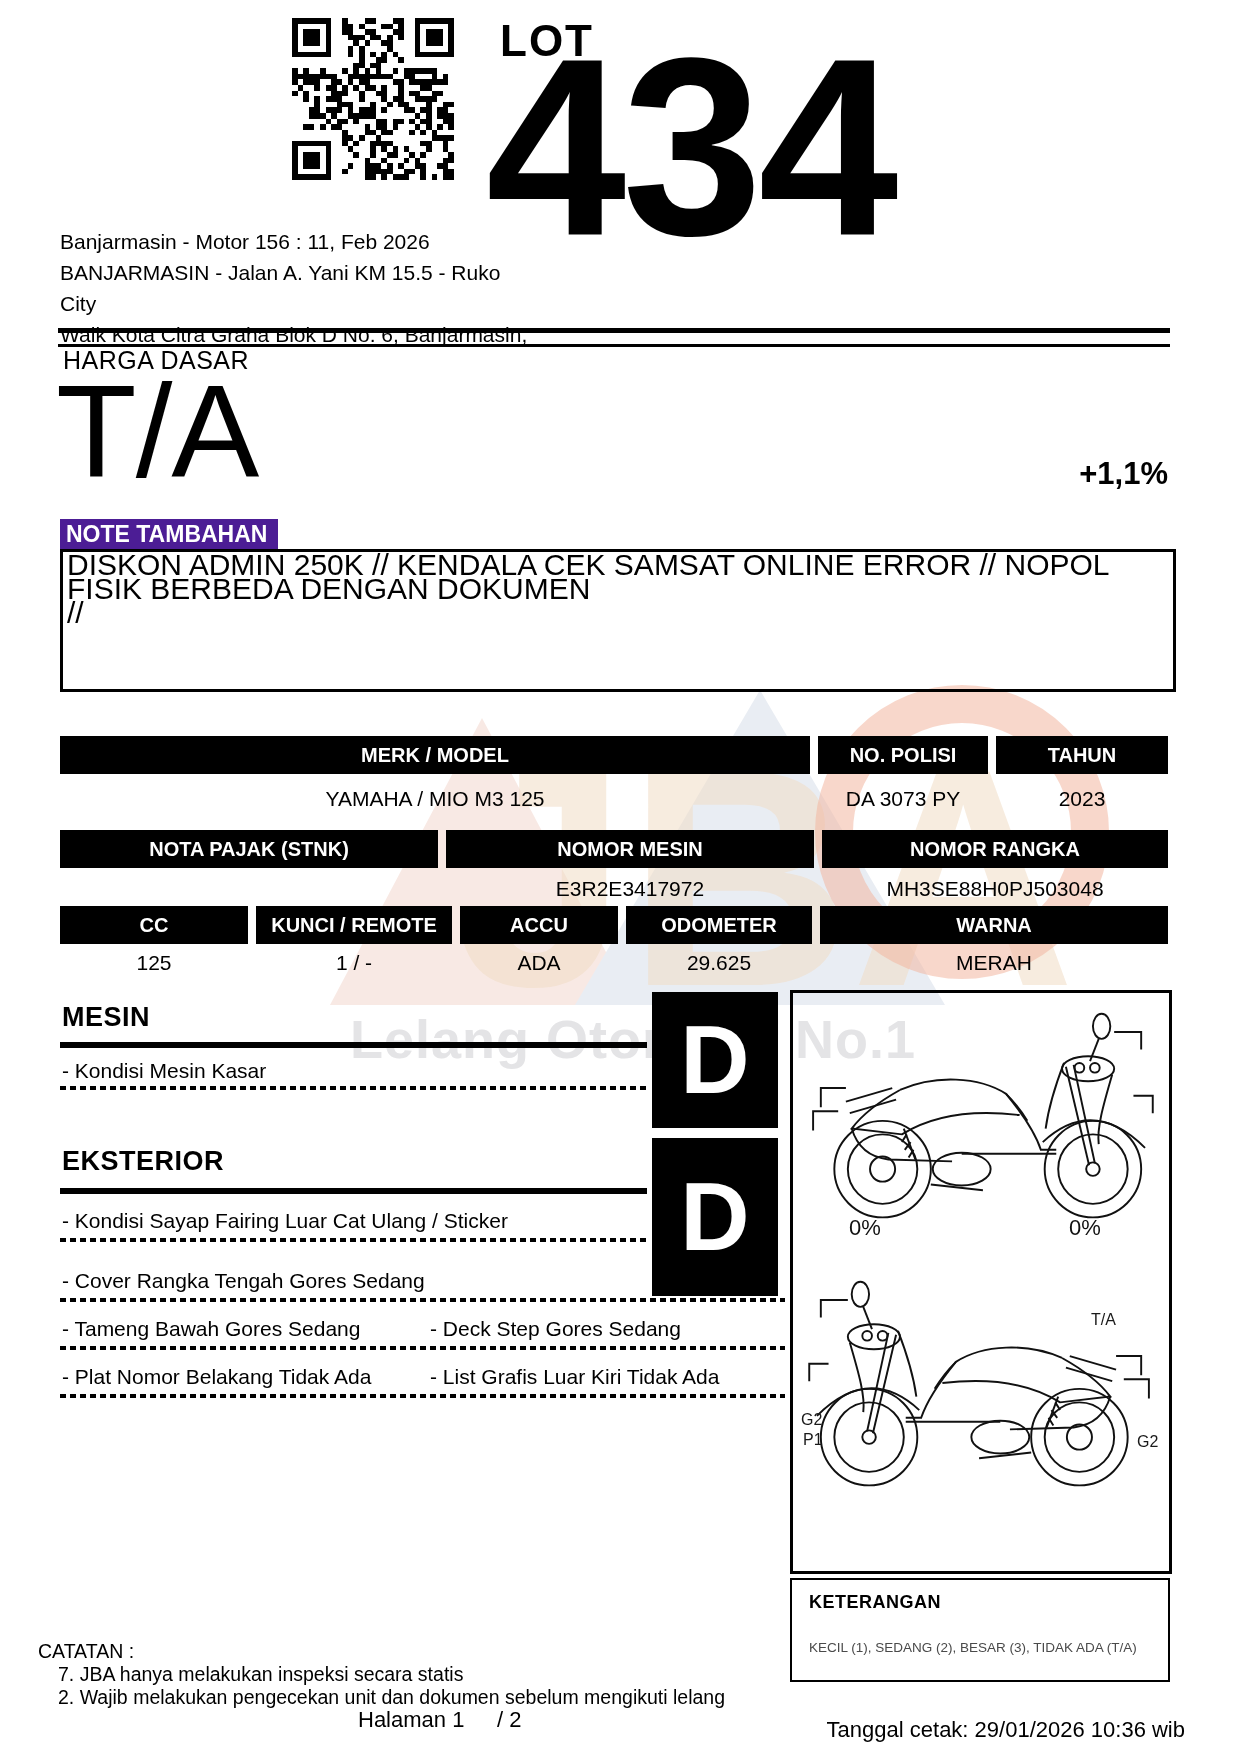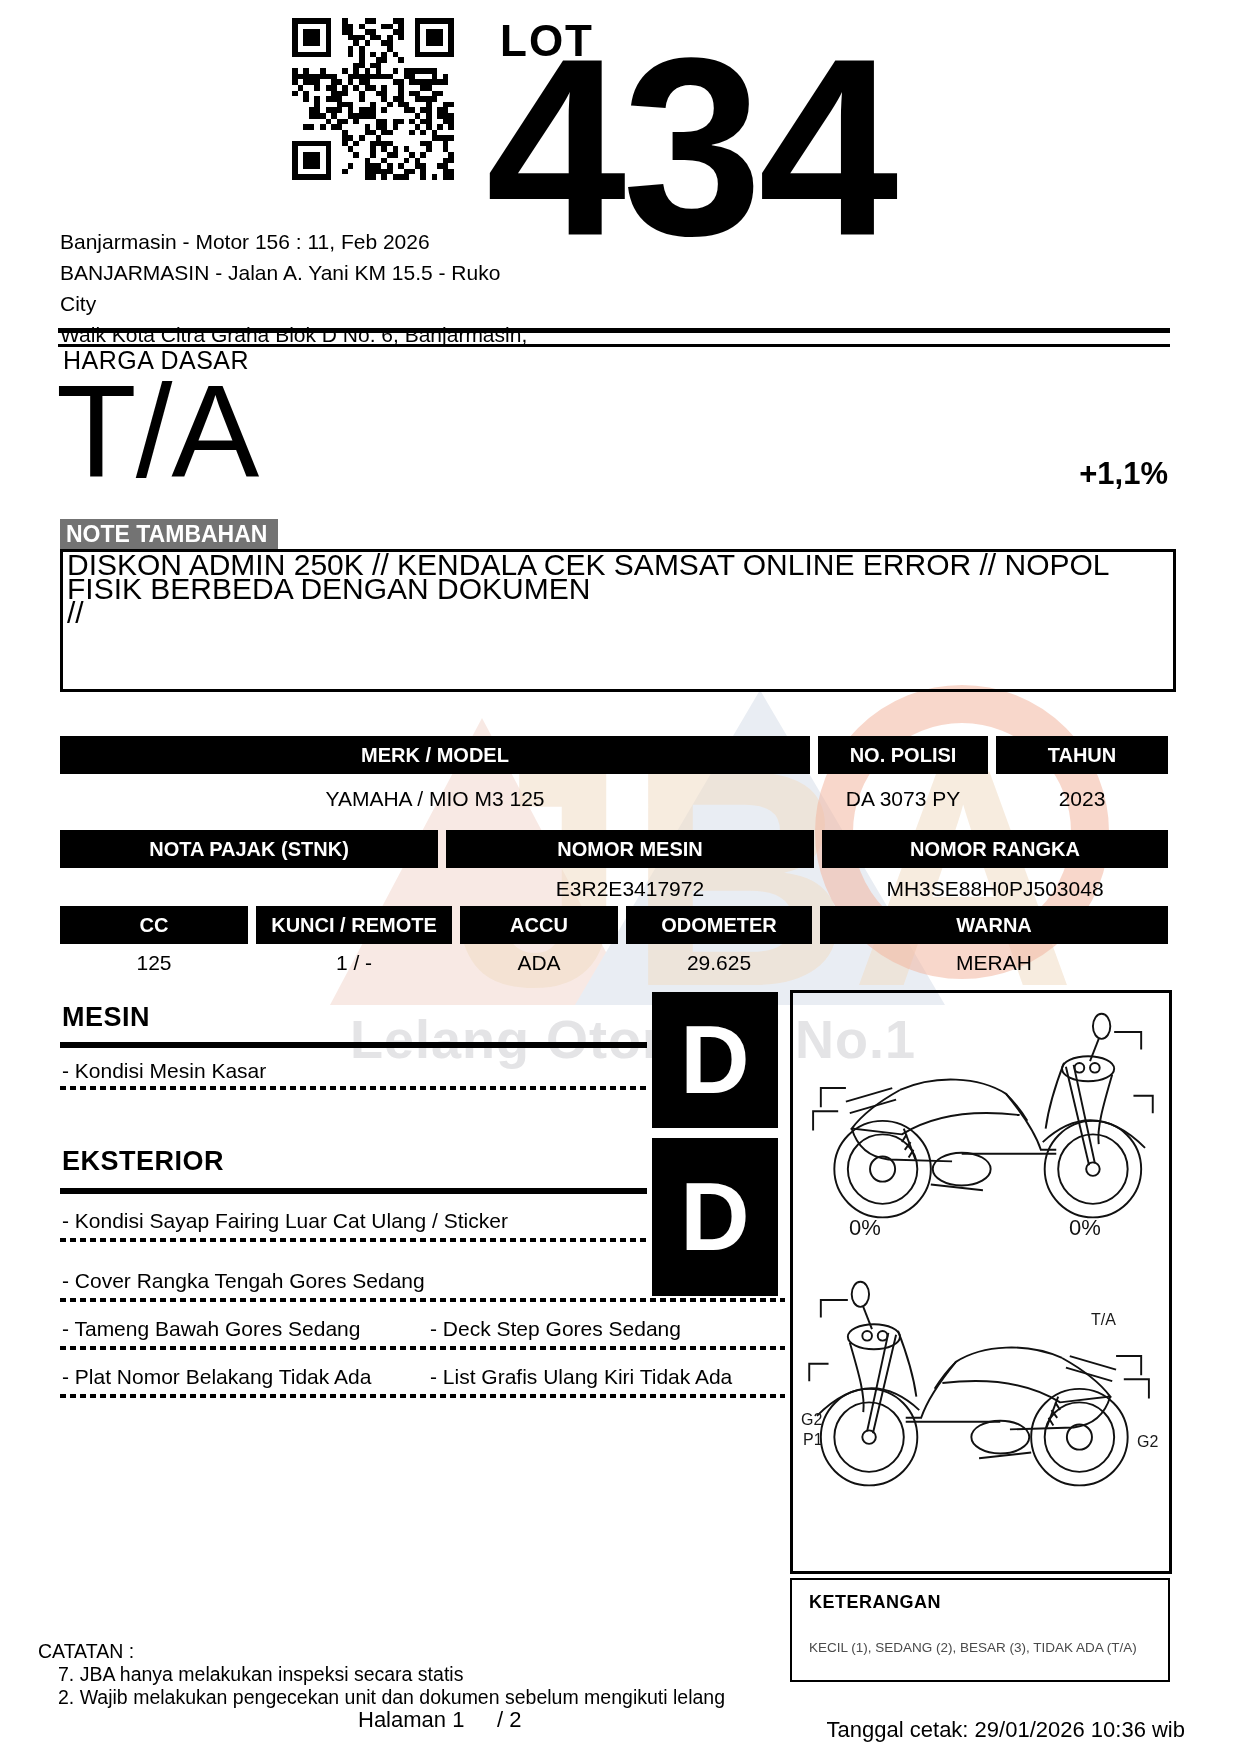--- a/index.html
+++ b/index.html
@@ -25,7 +25,7 @@
   #harga-value{left:56px;top:366px;font-size:132px;line-height:132px;letter-spacing:-1px;}
   #pct{left:960px;top:456px;width:208px;font-size:31px;font-weight:bold;text-align:right;}
   
-  #note-label{left:60px;top:519px;width:212px;height:30px;background:#737373;color:#fff;
+  #note-label{left:60px;top:519px;width:212px;height:30px;background:#4c1d95;color:#fff;
     font-size:23px;font-weight:bold;line-height:30px;padding-left:6px;}
   #note-box{left:60px;top:549px;width:1102px;height:135px;border:3px solid #000;
     font-size:30px;line-height:24px;padding:1px 4px;}

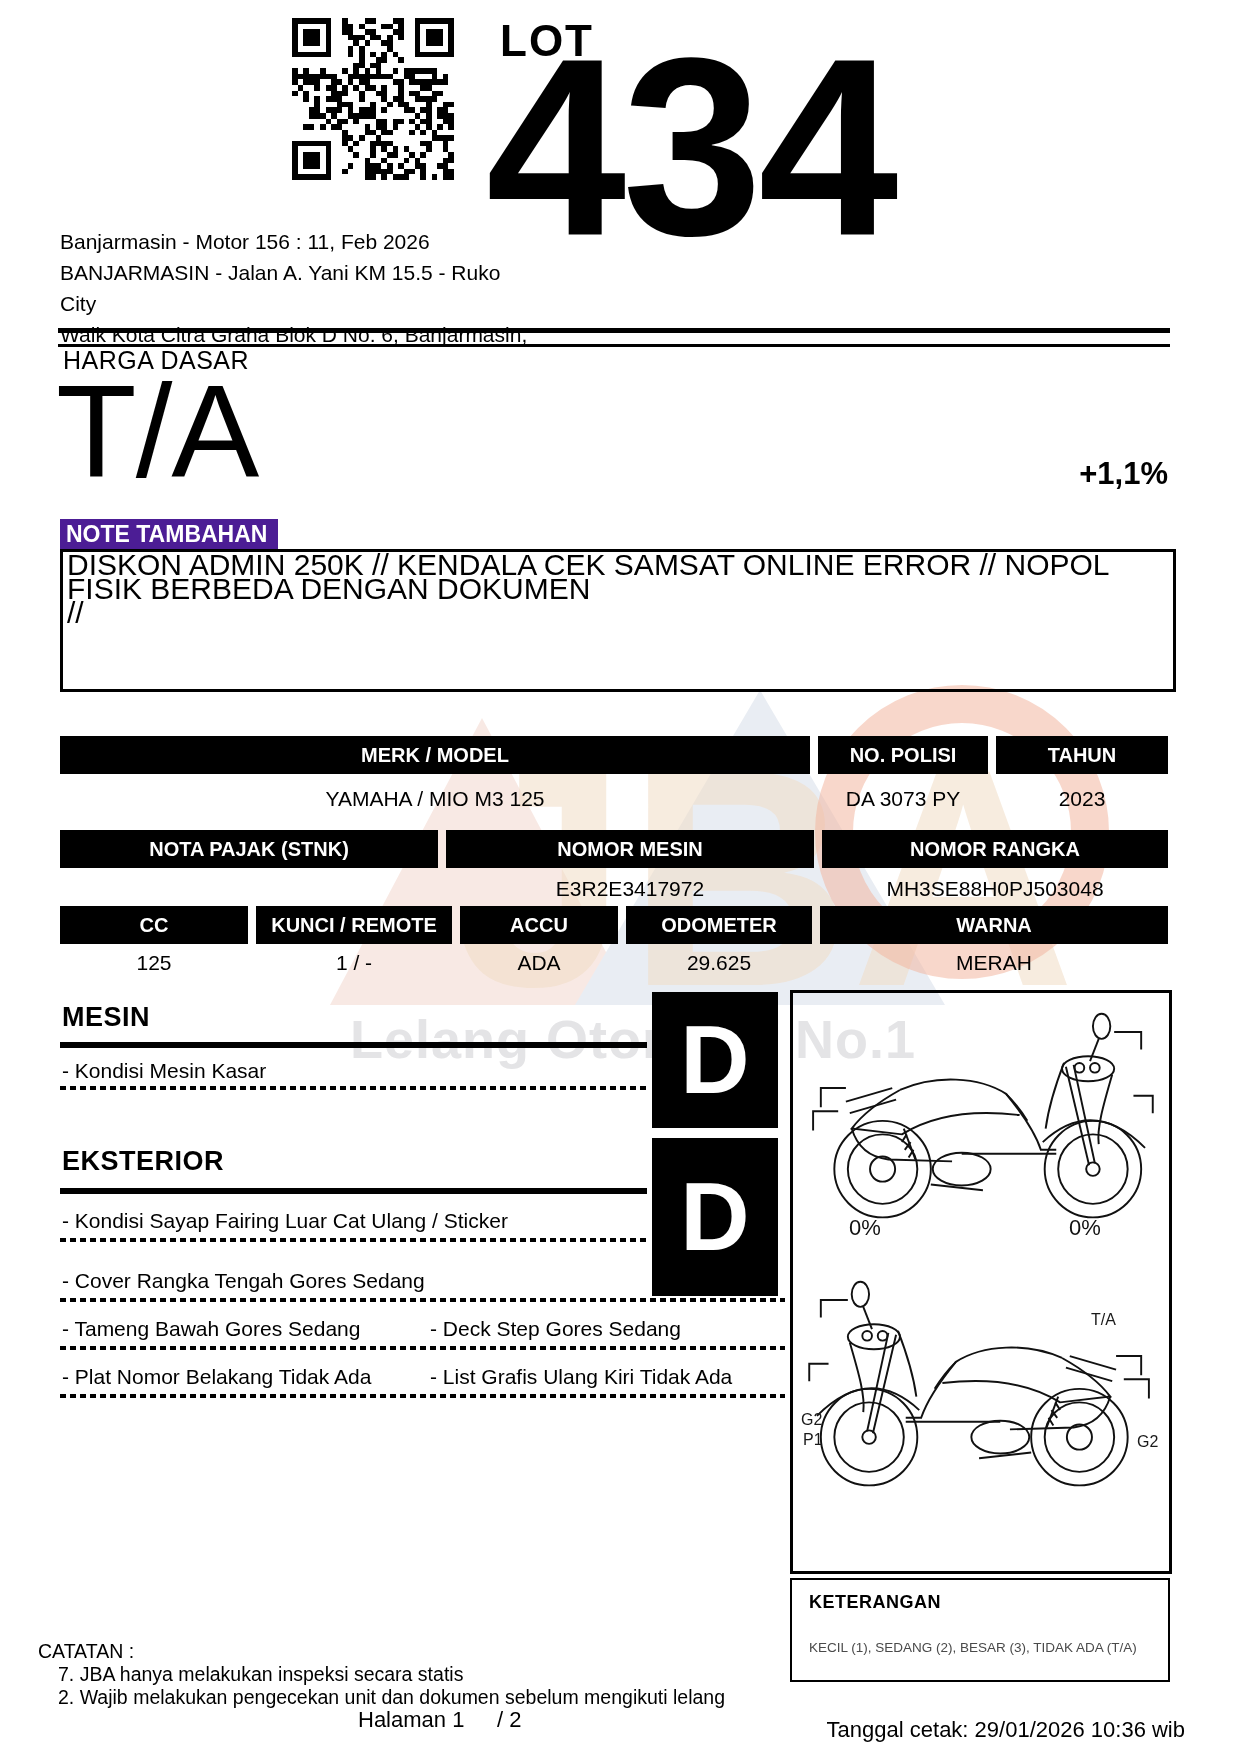--- a/index.html
+++ b/index.html
@@ -431,7 +431,7 @@
   <div class="abs dotline" style="left:60px;top:1346px;width:725px;"></div>
 
   <div class="abs item" style="left:62px;top:1366px;">- Plat Nomor Belakang Tidak Ada</div>
-  <div class="abs item" style="left:430px;top:1366px;">- List Grafis Ulang Kiri Tidak Ada</div>
+  <div class="abs item" style="left:430px;top:1366px;">- List Grafis Luar Kiri Tidak Ada</div>
   <div class="abs dotline" style="left:60px;top:1394px;width:725px;"></div>
 
   <div class="abs" id="diagram-box">

